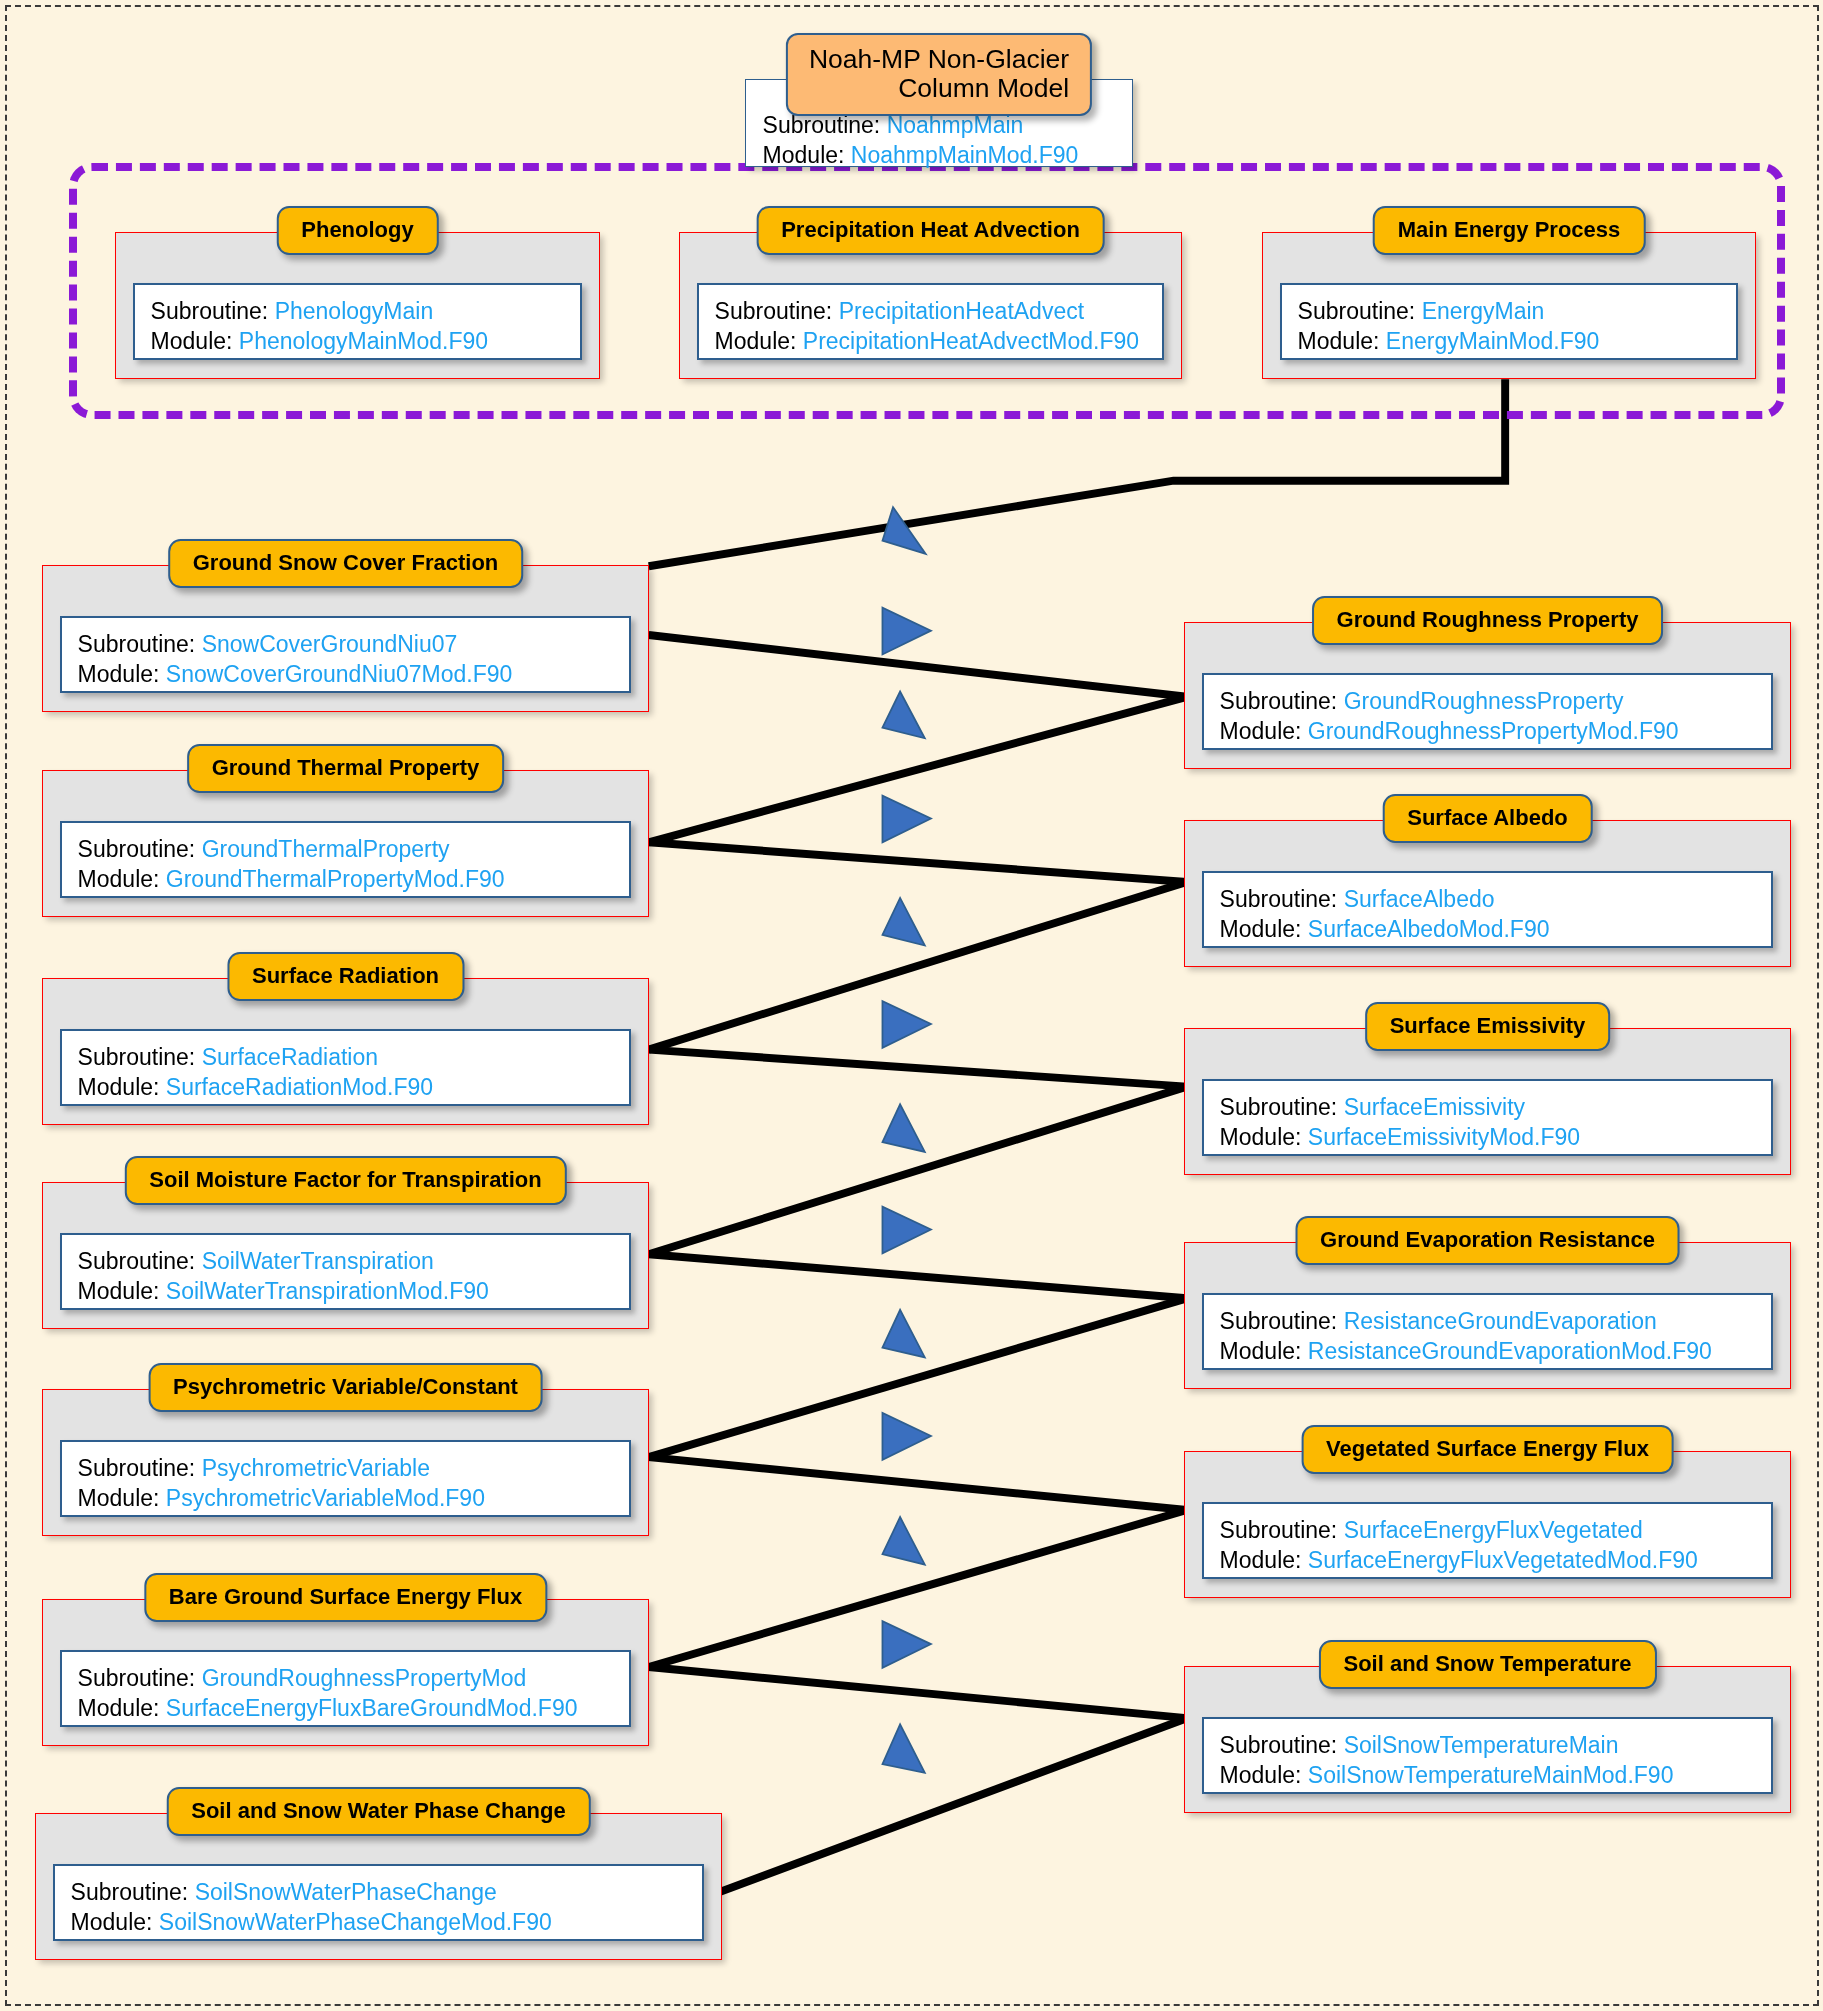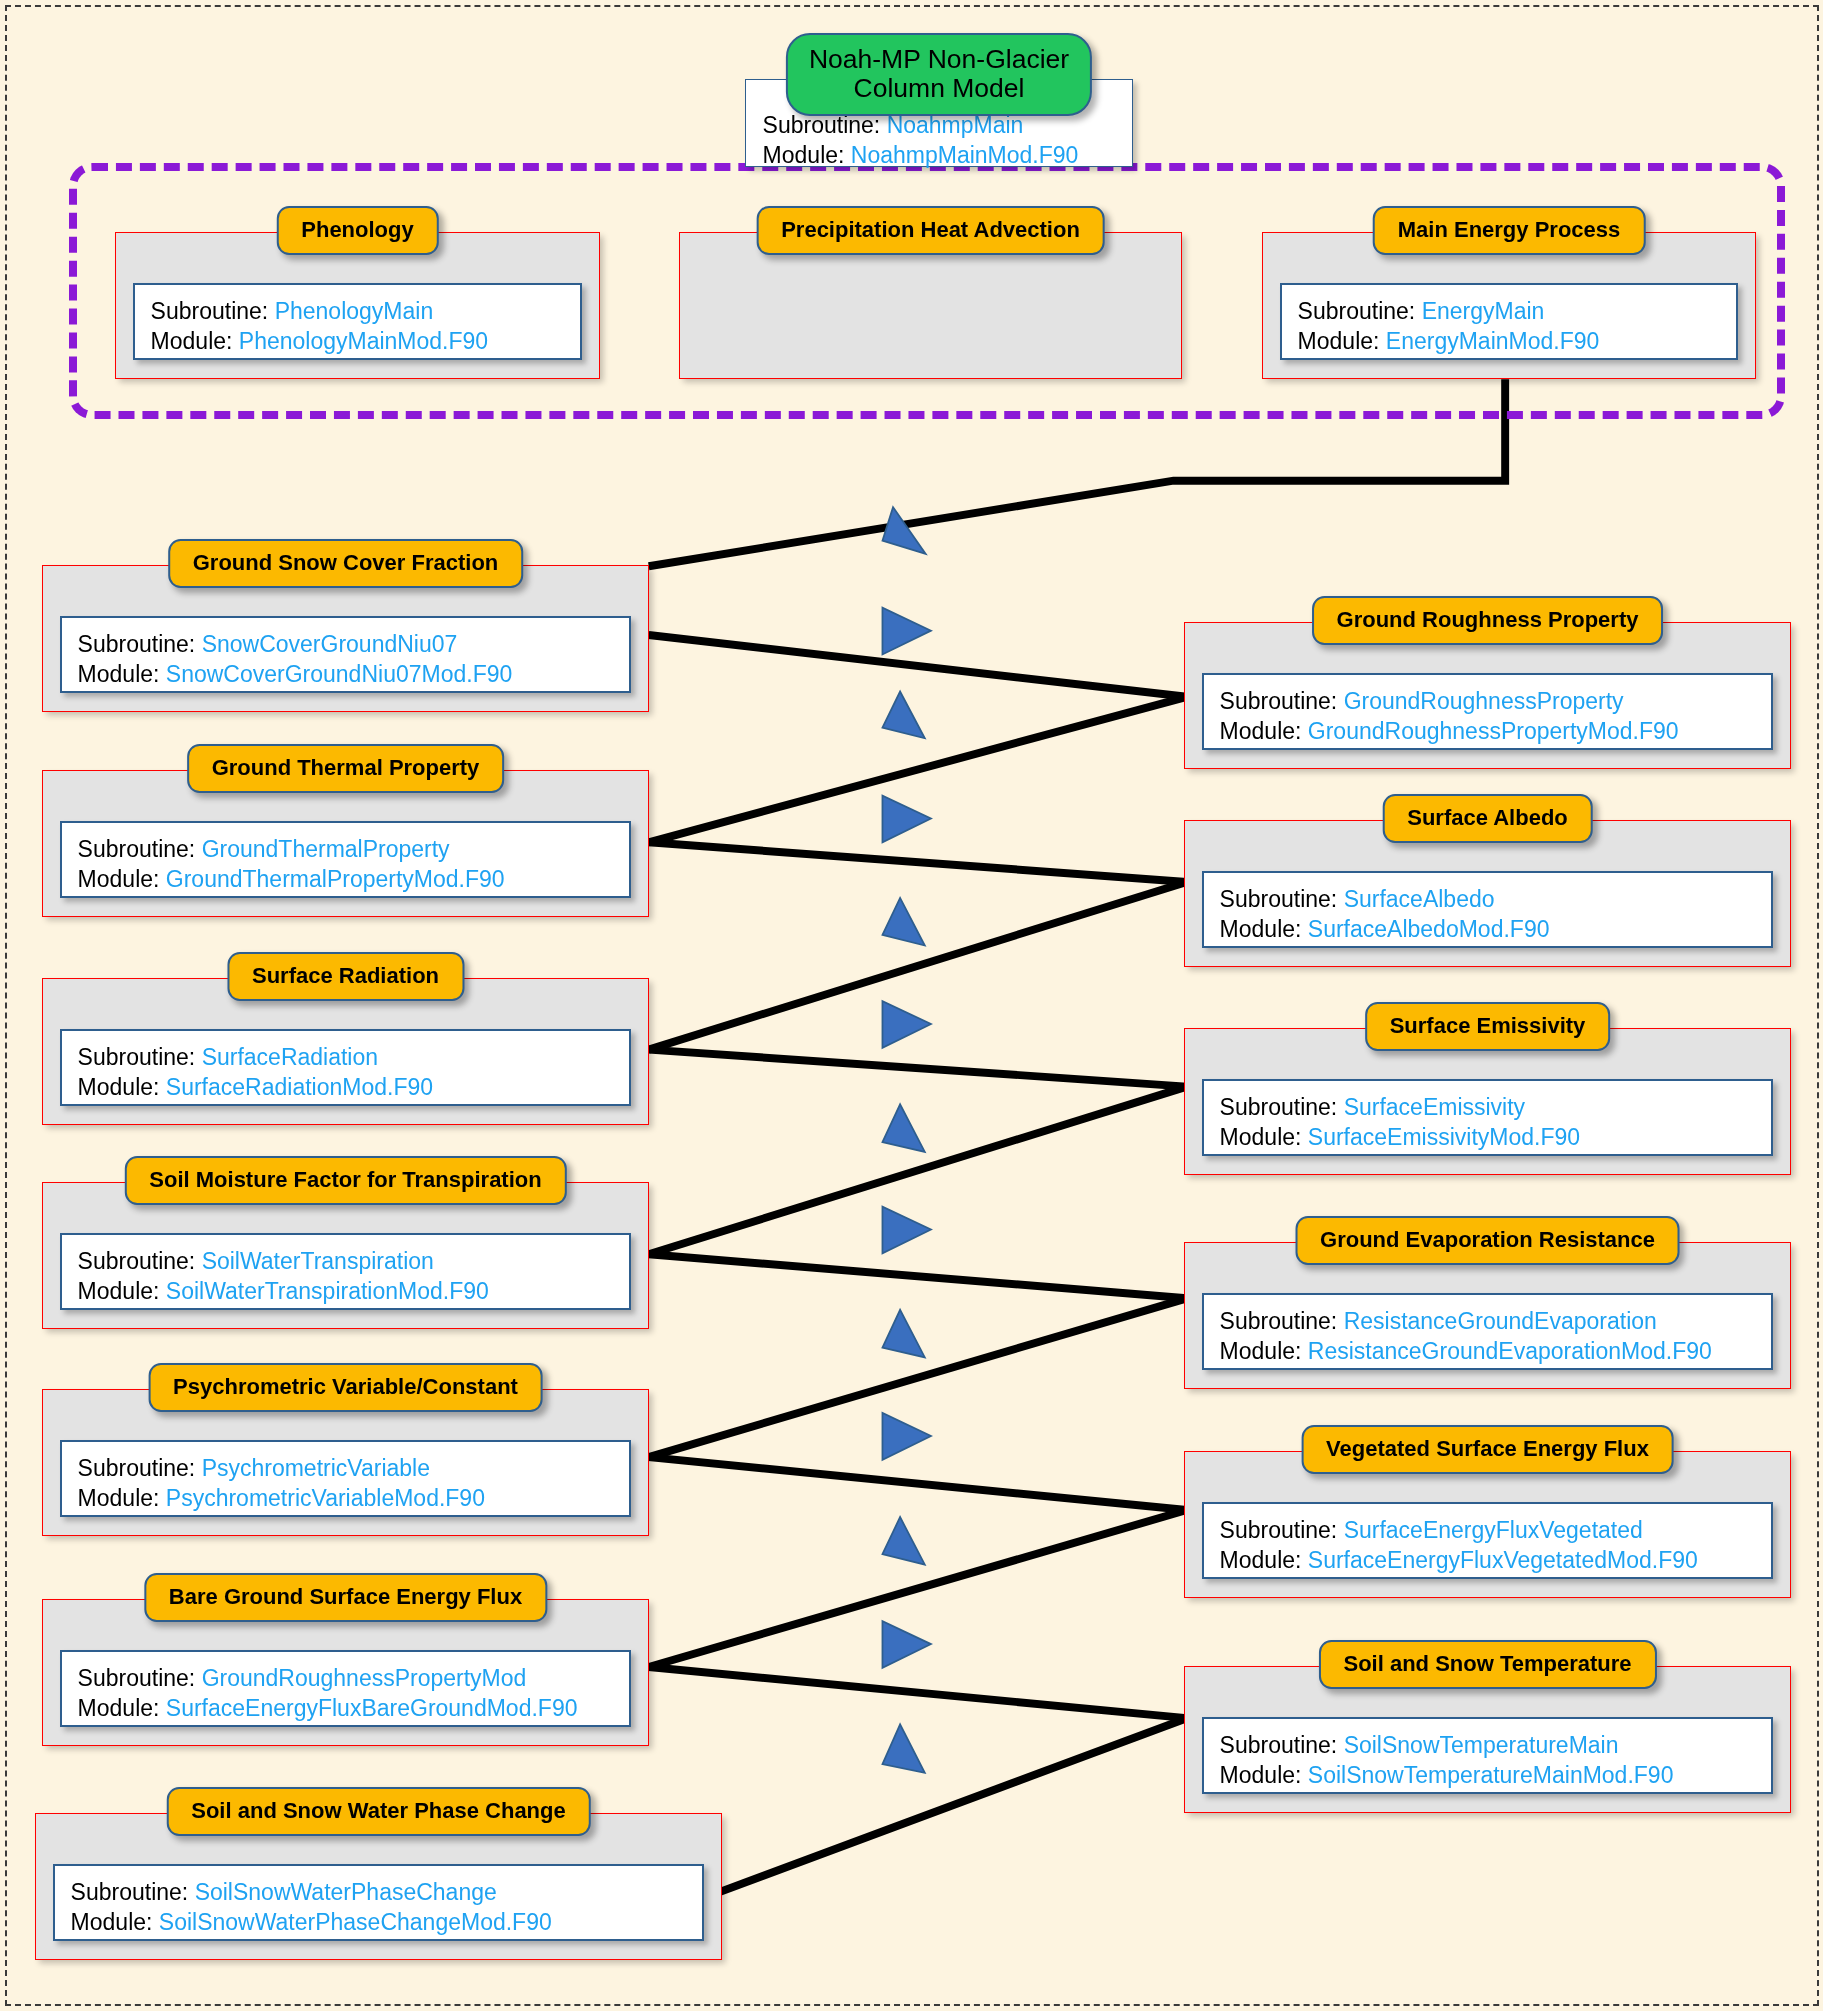--- a/index.html
+++ b/index.html
@@ -80,14 +80,15 @@
     box-shadow:3.5px 3.5px 5.3px rgba(0,0,0,.22);
   }
   #root-node .badge{
-    background:#22c55e;
+    background:#fdba74;
     border:2.6px solid #2E5E8E;
-    border-radius:24px;
+    border-radius:12px;
     font-weight:normal;
     font-size:26.5px;
     line-height:1.12;
     padding:9.7px 21px;
     top:-46px;
+    text-align:right;
   }
   #root-node .inner{
     border:none;box-shadow:none;background:transparent;

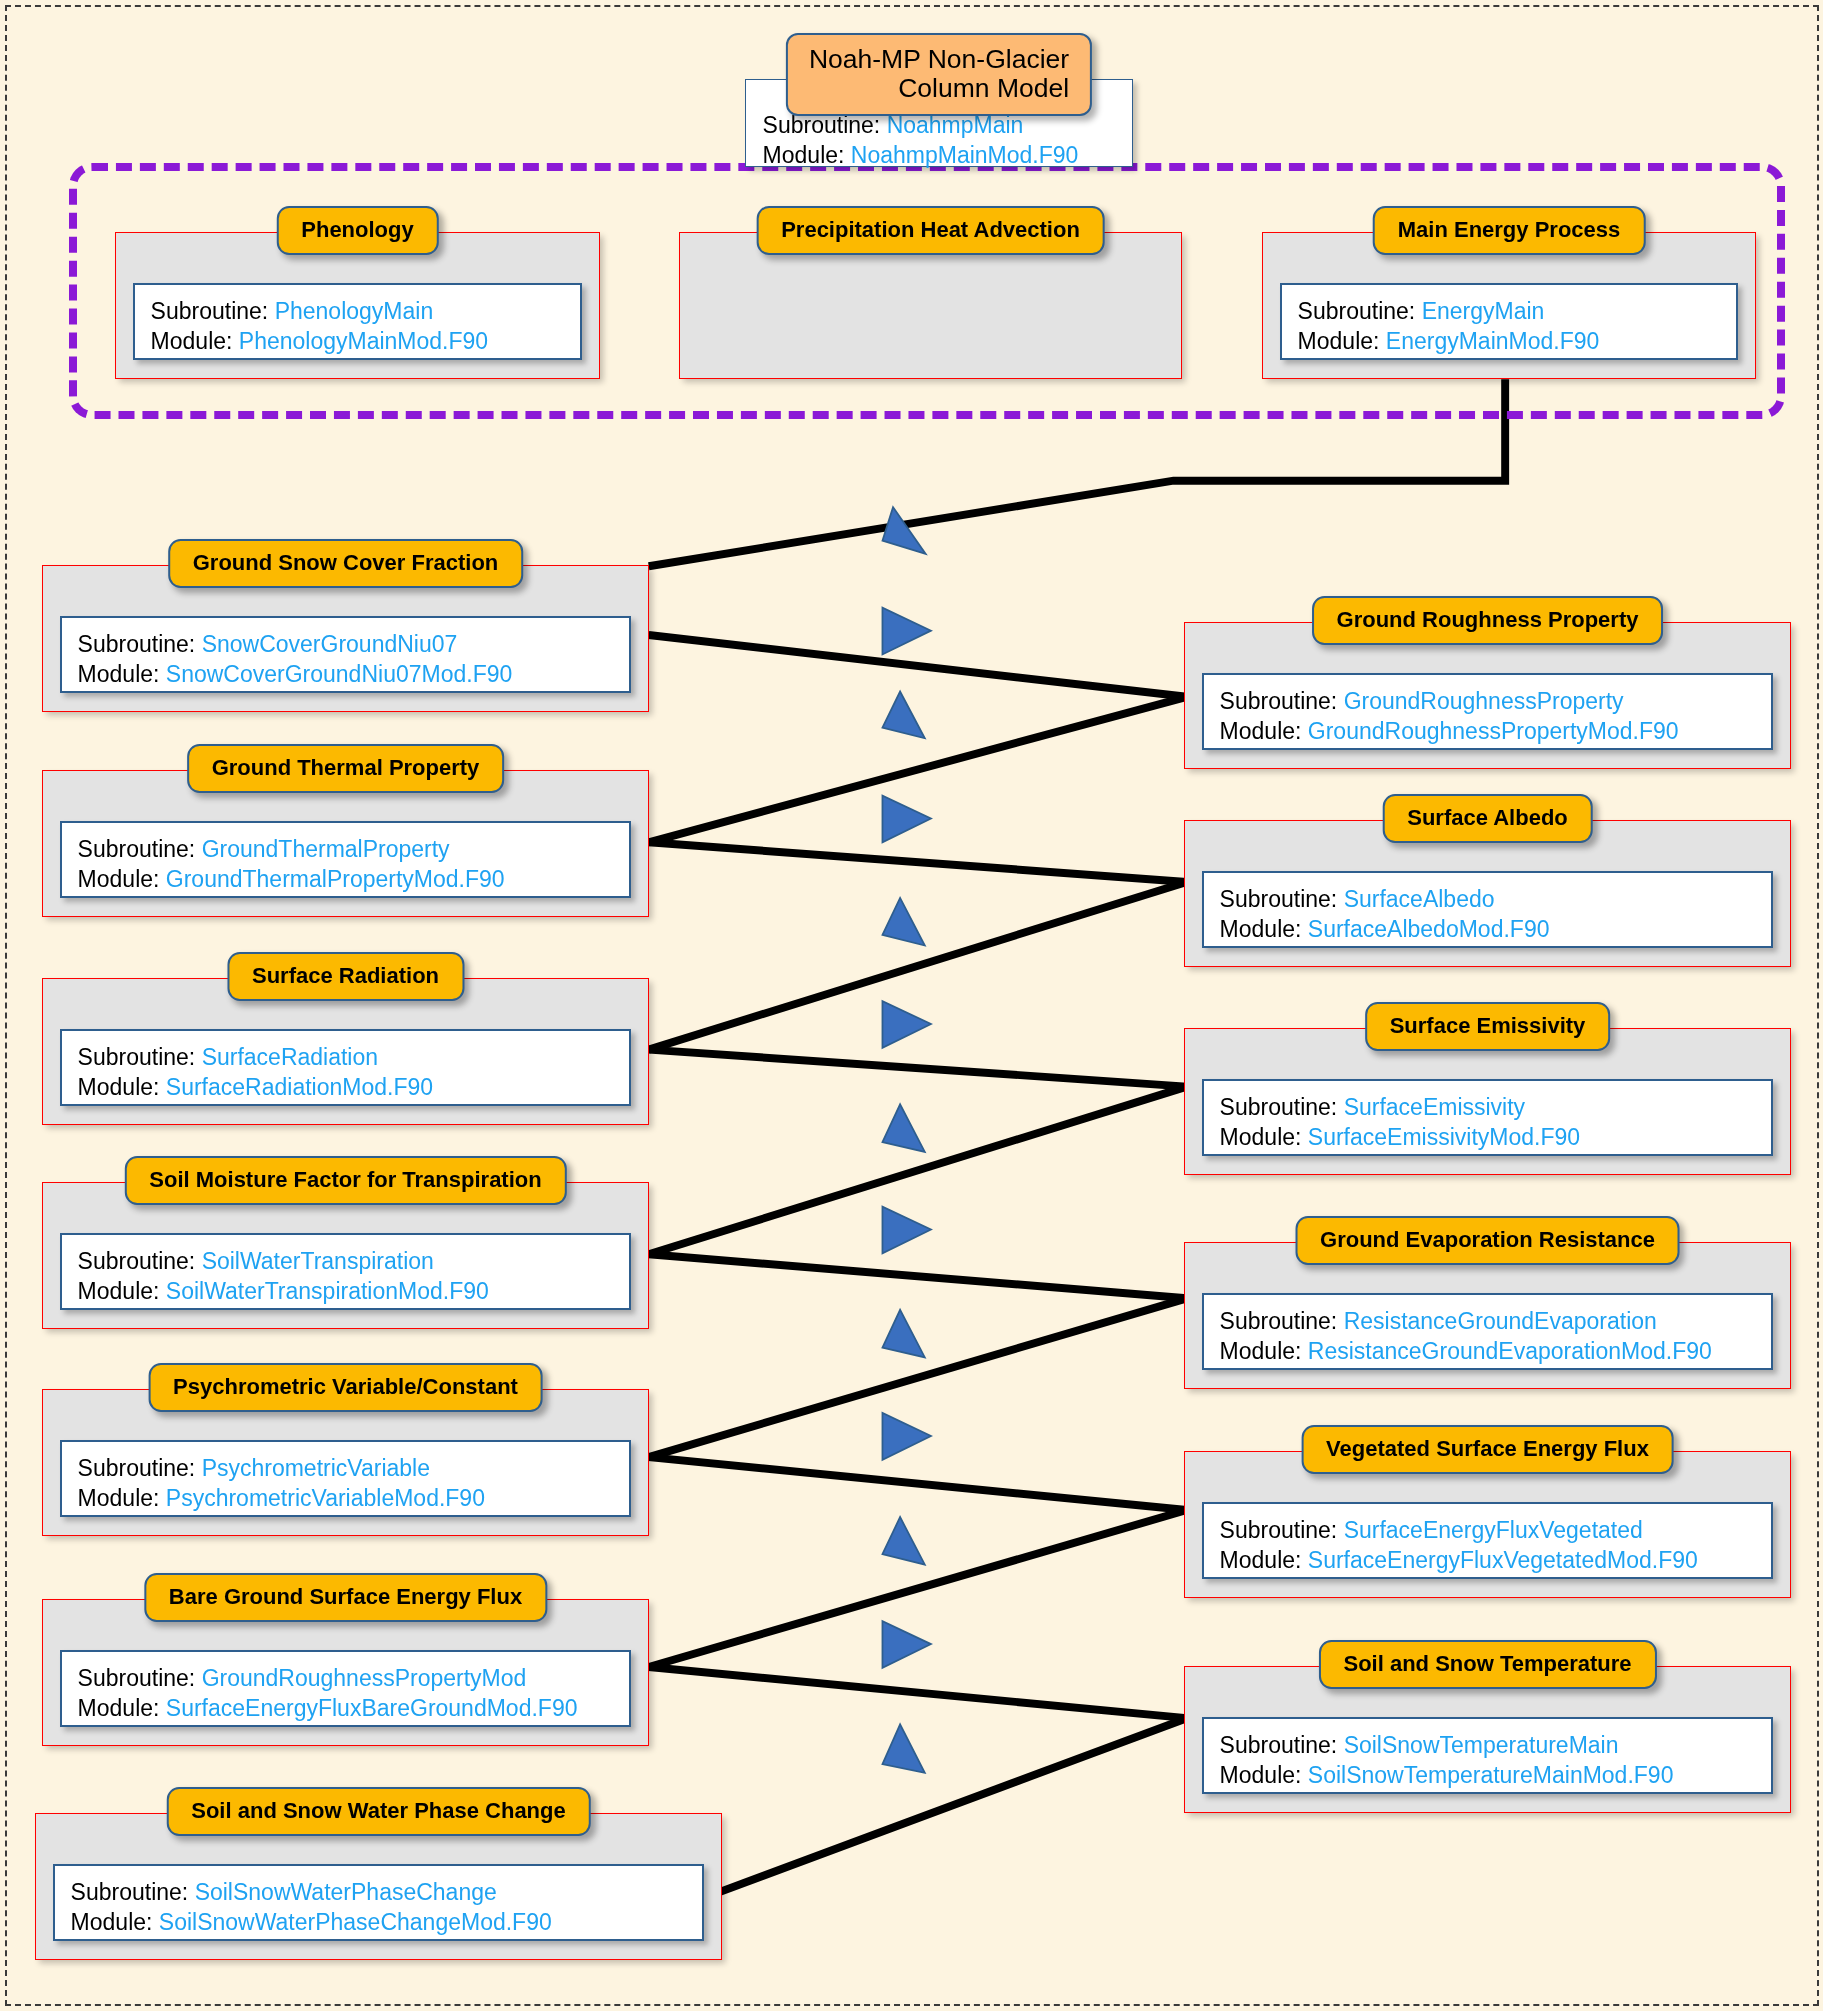--- a/index.html
+++ b/index.html
@@ -191,6 +191,16 @@
 <div class="node" style="left:679px;top:232px;width:503px;height:147px;">
   <div class="outer"></div>
   <div class="badge">Precipitation Heat Advection</div>
+  <div class="inner">
+    <div class="line">
+      <span>Subroutine:</span>
+      <span class="v">PrecipitationHeatAdvect</span>
+    </div>
+    <div class="line">
+      <span>Module:</span>
+      <span class="v">PrecipitationHeatAdvectMod.F90</span>
+    </div>
+  </div>
 </div>
 
 <div class="node" style="left:1262px;top:232px;width:494px;height:147px;">

